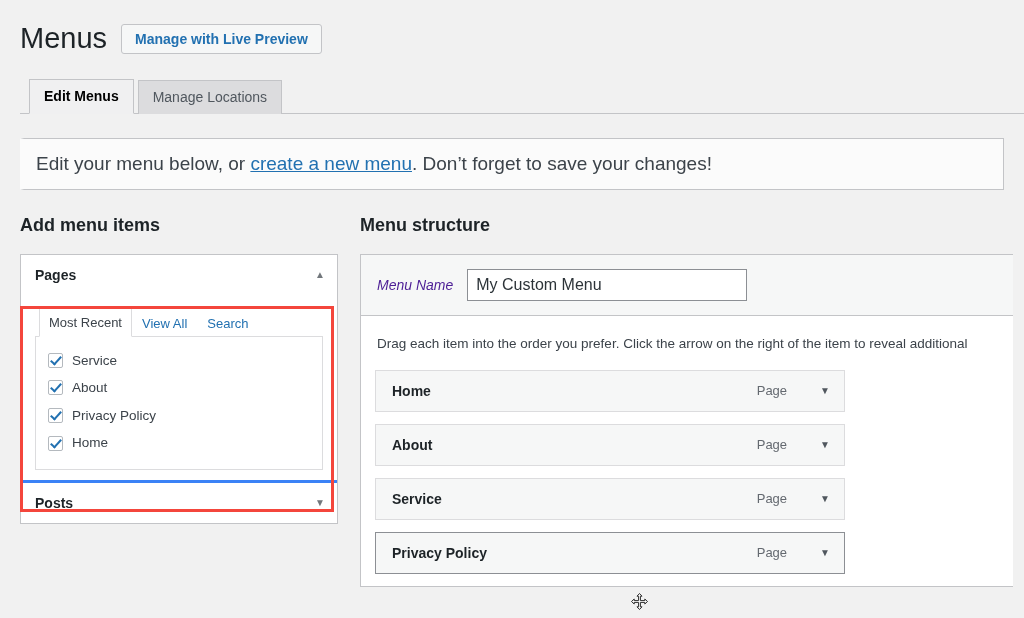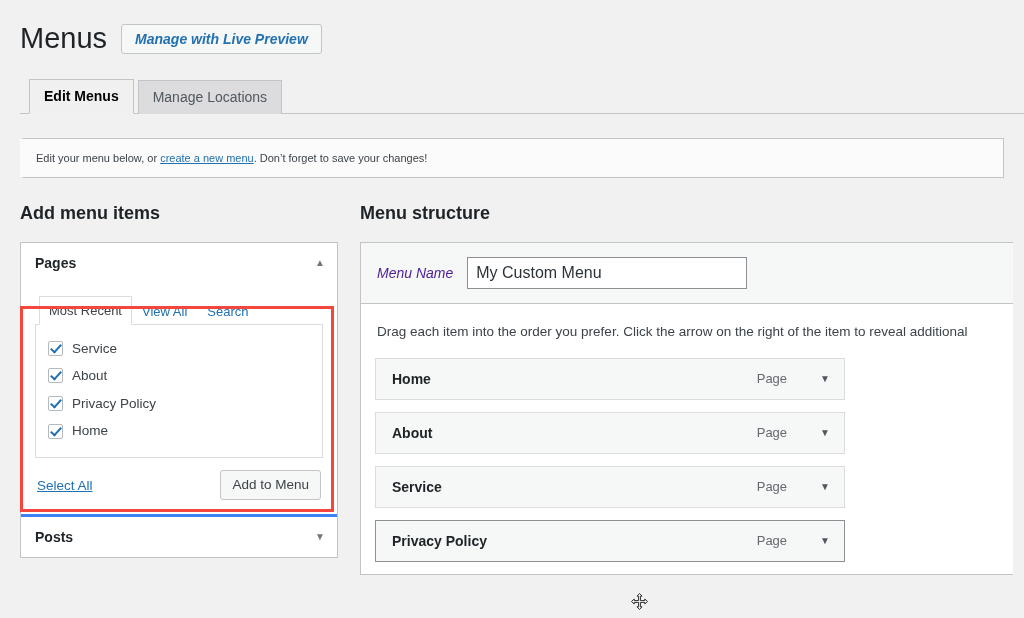--- a/index.html
+++ b/index.html
@@ -44,7 +44,6 @@
     line-height: 1;
     text-decoration: none;
     cursor: pointer;
-    font-style: italic;
   }
 
   

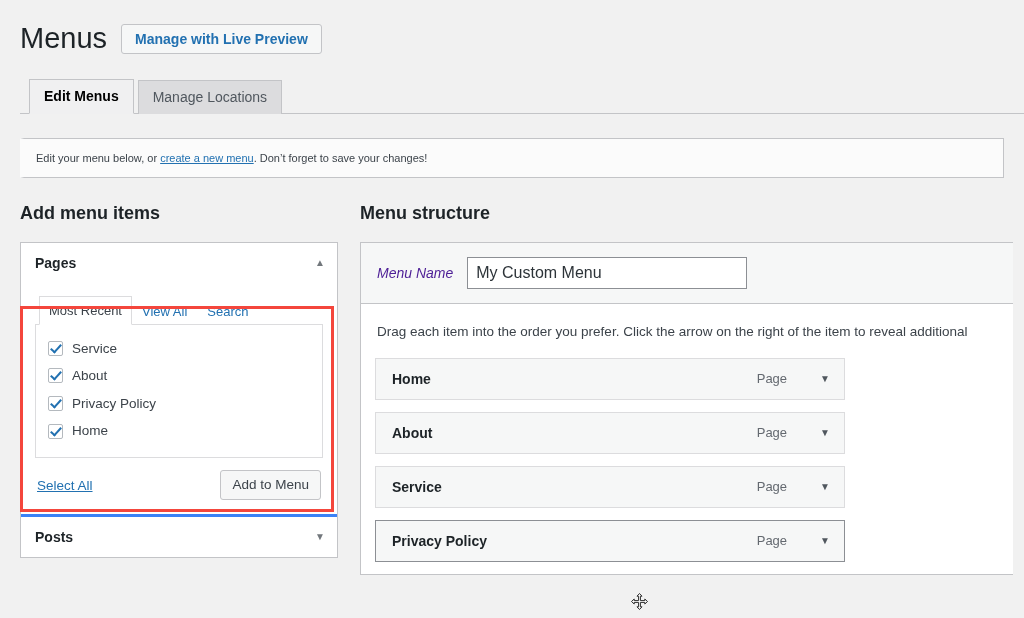--- a/index.html
+++ b/index.html
@@ -85,7 +85,7 @@
     border: 1px solid #c3c4c7;
     border-left: 4px solid #fbfbfb;
     padding: 11px 12px;
-    font-size: 11px;
+    font-size: 19px;
     line-height: 1.5;
     color: #3c434a;
     box-sizing: border-box;

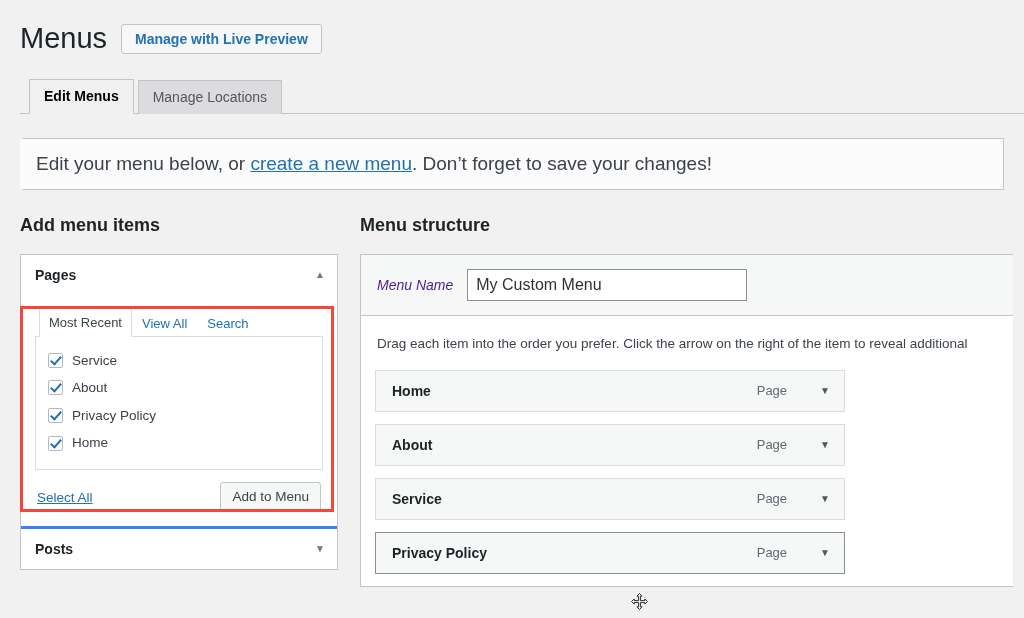--- a/index.html
+++ b/index.html
@@ -398,10 +398,6 @@
             </div>
           </div>
 
-          <div class="list-actions">
-            <a class="select-all-link">Select All</a>
-            <button class="btn-secondary">Add to Menu</button>
-          </div>
         </div>
       </div>
 

